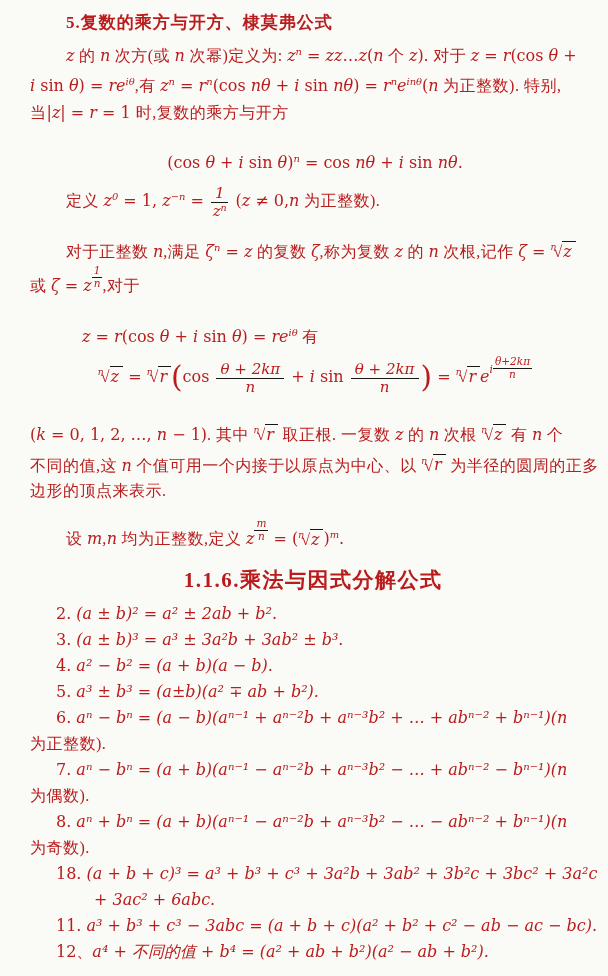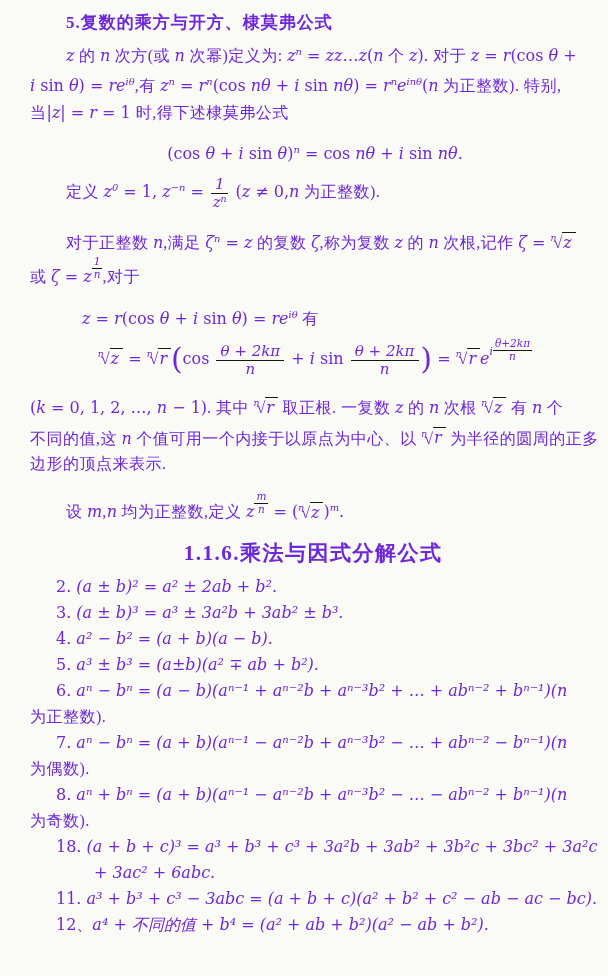--- a/index.html
+++ b/index.html
@@ -51,7 +51,7 @@
 </head>
 <body style="background: rgb(250, 250, 247);">
 
-<div id="doc" style="color: #6d28d9;">
+<div id="doc" style="color: #b91c1c;">
   <div class="line h5">5.复数的乘方与开方、棣莫弗公式</div>
   <div id="sec5-lines">
       <div class="line ind"><span class="it">z</span><span class="ct"> 的 </span><span class="it">n</span><span class="ct"> 次方(或 </span><span class="it">n</span><span class="ct"> 次幂)定义为: </span><span class="it">z</span><sup class="sp">n</sup><span class="rm"> = </span><span class="it">zz</span><span class="rm">…</span><span class="it">z</span><span class="rm">(</span><span class="it">n</span><span class="ct"> 个 </span><span class="it">z</span><span class="rm">).</span><span class="ct"> 对于 </span><span class="it">z</span><span class="rm"> = </span><span class="it">r</span><span class="rm">(cos </span><span class="it">θ</span><span class="rm"> +</span></div>

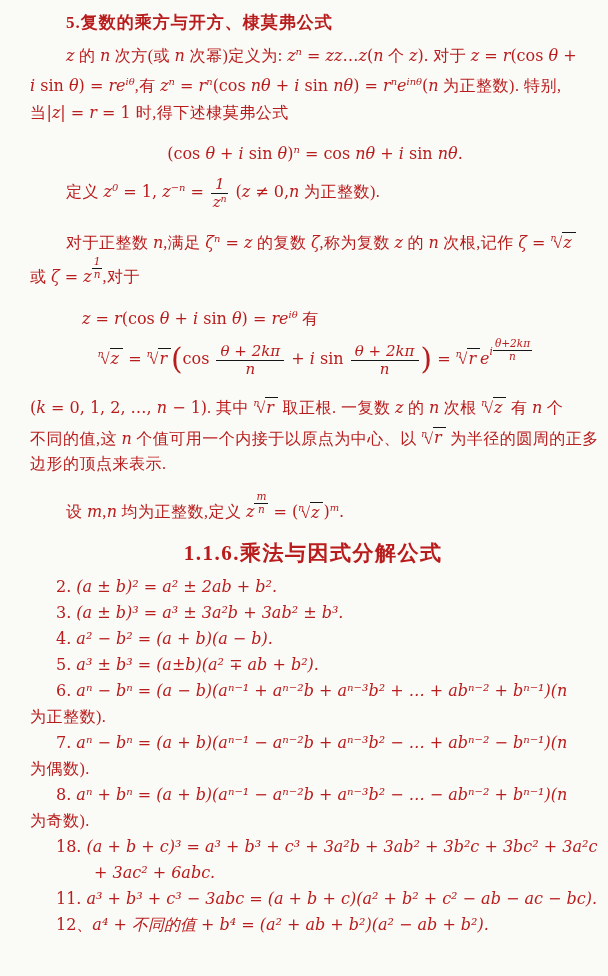--- a/index.html
+++ b/index.html
@@ -56,7 +56,7 @@
   <div id="sec5-lines">
       <div class="line ind"><span class="it">z</span><span class="ct"> 的 </span><span class="it">n</span><span class="ct"> 次方(或 </span><span class="it">n</span><span class="ct"> 次幂)定义为: </span><span class="it">z</span><sup class="sp">n</sup><span class="rm"> = </span><span class="it">zz</span><span class="rm">…</span><span class="it">z</span><span class="rm">(</span><span class="it">n</span><span class="ct"> 个 </span><span class="it">z</span><span class="rm">).</span><span class="ct"> 对于 </span><span class="it">z</span><span class="rm"> = </span><span class="it">r</span><span class="rm">(cos </span><span class="it">θ</span><span class="rm"> +</span></div>
       <div class="line flush"><span class="it">i</span><span class="rm"> sin </span><span class="it">θ</span><span class="rm">) = </span><span class="it">re</span><sup class="sp">iθ</sup><span class="ct">,有 </span><span class="it">z</span><sup class="sp">n</sup><span class="rm"> = </span><span class="it">r</span><sup class="sp">n</sup><span class="rm">(cos </span><span class="it">nθ</span><span class="rm"> + </span><span class="it">i</span><span class="rm"> sin </span><span class="it">nθ</span><span class="rm">) = </span><span class="it">r</span><sup class="sp">n</sup><span class="it">e</span><sup class="sp">inθ</sup><span class="rm">(</span><span class="it">n</span><span class="ct"> 为正整数). 特别,</span></div>
-      <div class="line flush"><span class="ct">当</span><span class="rm">|</span><span class="it">z</span><span class="rm">| = </span><span class="it">r</span><span class="rm"> = 1 </span><span class="ct">时,得下述棣莫弗公式</span></div>
+      <div class="line flush"><span class="ct">当</span><span class="rm">|</span><span class="it">z</span><span class="rm">| = </span><span class="it">r</span><span class="rm"> = 1 </span><span class="ct">时,复数的乘方与开方</span></div>
       <div class="line ctr sp4"><span class="rm">(cos </span><span class="it">θ</span><span class="rm"> + </span><span class="it">i</span><span class="rm"> sin </span><span class="it">θ</span><span class="rm">)</span><sup class="sp">n</sup><span class="rm"> = cos </span><span class="it">nθ</span><span class="rm"> + </span><span class="it">i</span><span class="rm"> sin </span><span class="it">nθ</span><span class="rm">.</span></div>
       <div class="line ind sp8"><span class="ct">定义 </span><span class="it">z</span><sup class="sp">0</sup><span class="rm"> = 1,  </span><span class="it">z</span><sup class="sp">−n</sup><span class="rm"> = </span><span class="frac"><span class="fn">1</span><span class="fd">zⁿ</span></span><span class="rm"> (</span><span class="it">z</span><span class="rm"> ≠ 0,</span><span class="it">n</span><span class="ct"> 为正整数).</span></div>
       <div class="line ind sp14"><span class="ct">对于正整数 </span><span class="it">n</span><span class="ct">,满足 </span><span class="it">ζ</span><sup class="sp">n</sup><span class="rm"> = </span><span class="it">z</span><span class="ct"> 的复数 </span><span class="it">ζ</span><span class="ct">,称为复数 </span><span class="it">z</span><span class="ct"> 的 </span><span class="it">n</span><span class="ct"> 次根,记作 </span><span class="it">ζ</span><span class="rm"> = </span><span class="rt"><span class="deg">n</span><span class="sq">√</span><span class="rad">z</span></span></div>

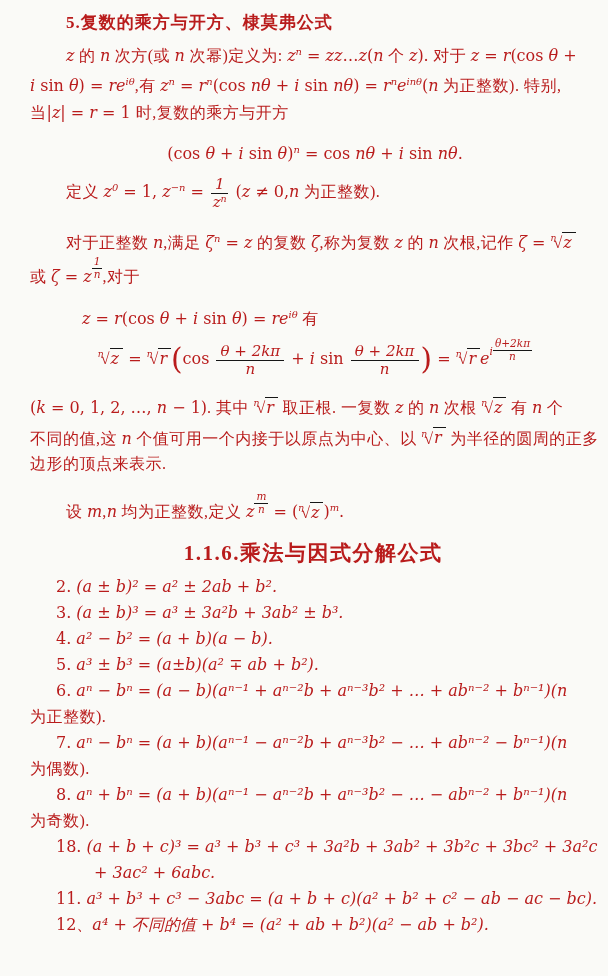--- a/index.html
+++ b/index.html
@@ -21,7 +21,7 @@
   .ind2{padding-left:52px;}
   .ctr{text-align:center;}
   .disp{text-align:center;margin:6px 0 4px 0;}
-  .sp4{margin-top:11px;} .sp8{margin-top:8px;} .sp14{margin-top:14px;}
+  .sp4{margin-top:20px;} .sp8{margin-top:8px;} .sp14{margin-top:14px;}
   .h5{font-weight:bold;padding-left:36px;font-size:17px;margin-bottom:3px;letter-spacing:1px;}
   .h116{font-weight:bold;font-size:21px;margin:14px 0 8px -4px;letter-spacing:1.5px;text-align:center;}
   .item{padding-left:26px;}

